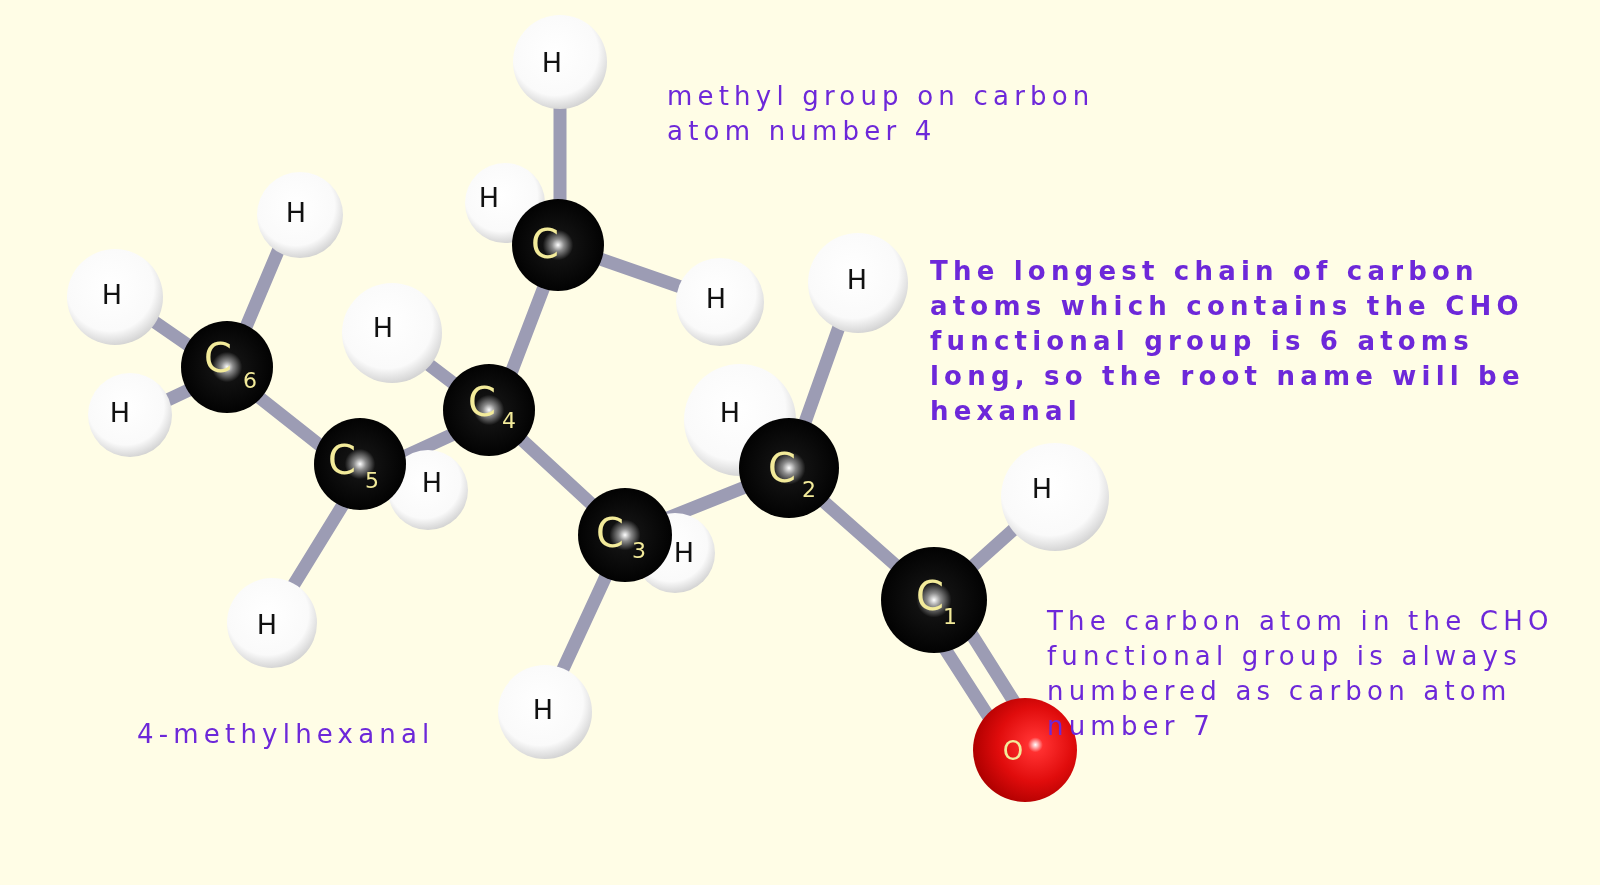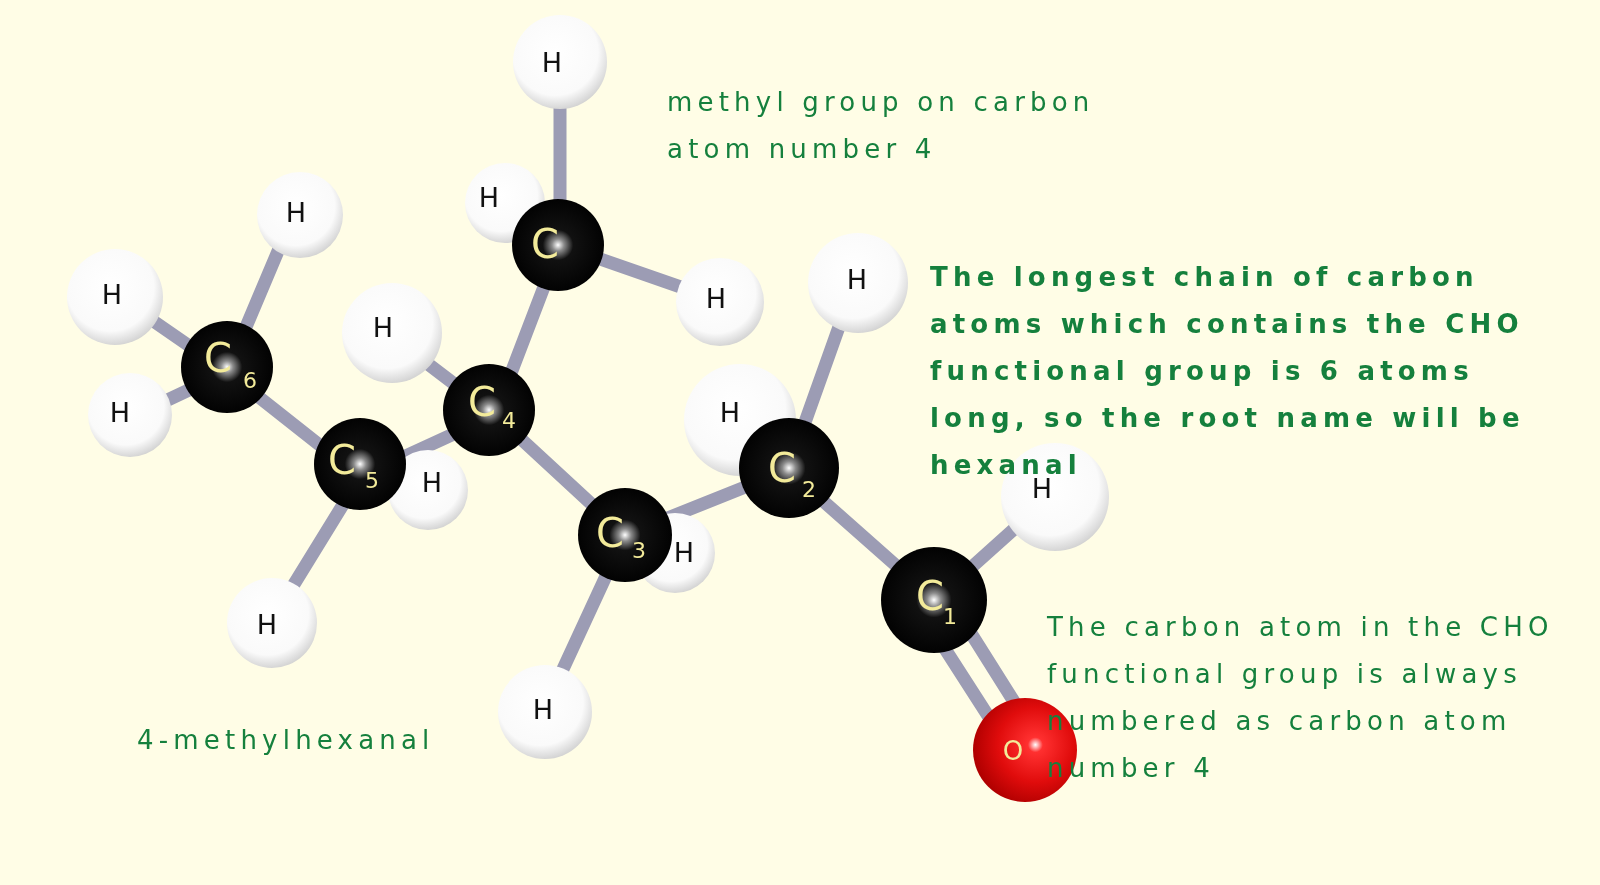--- a/index.html
+++ b/index.html
@@ -12,10 +12,10 @@
   #diagram { position: absolute; left: 0; top: 0; width: 1600px; height: 885px; }
   .note {
     position: absolute;
-    color: #15803d;
+    color: #6d28d9;
     font-size: 26px;
     letter-spacing: 5.2px;
-    line-height: 47px;
+    line-height: 35px;
     white-space: pre-line;
   }
   .atom-label { font-family: "DejaVu Sans", sans-serif; }

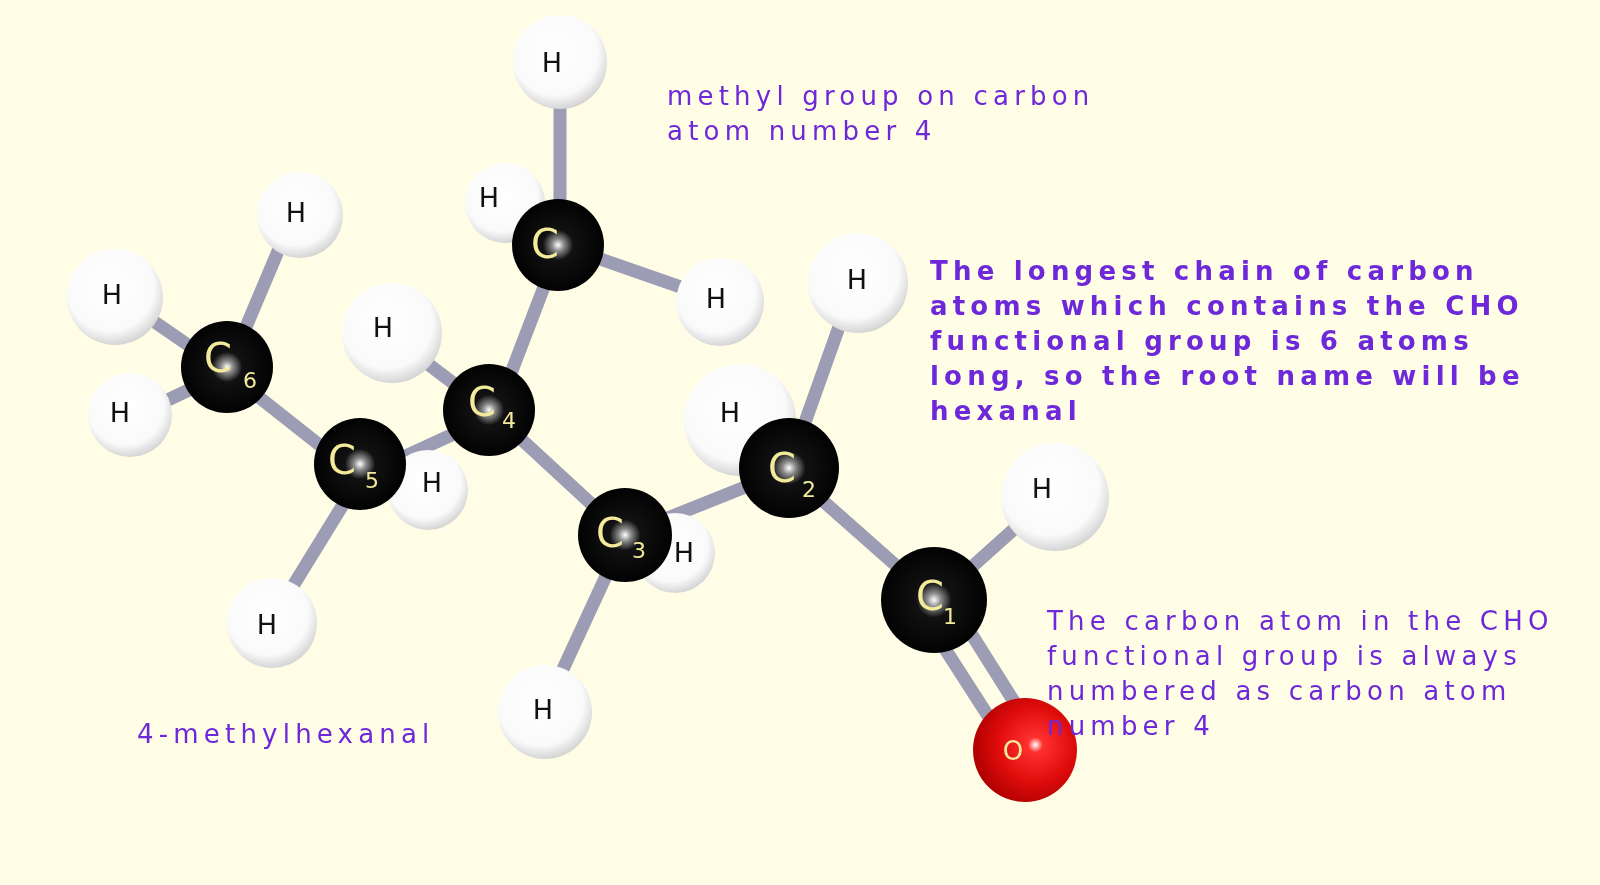--- a/index.html
+++ b/index.html
@@ -180,7 +180,7 @@
 <div class="note" style="left:1047px; top:604px;">The carbon atom in the CHO
 functional group is always
 numbered as carbon atom
-number 4</div>
+number 7</div>
 <div class="note" style="left:137px; top:717px;text-align:right;">4-methylhexanal</div>
 
 </body></html>

